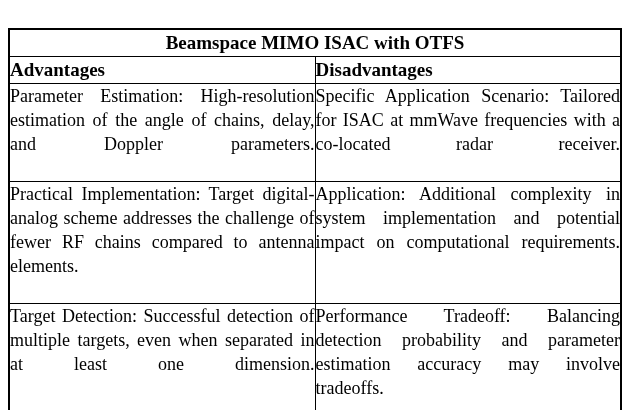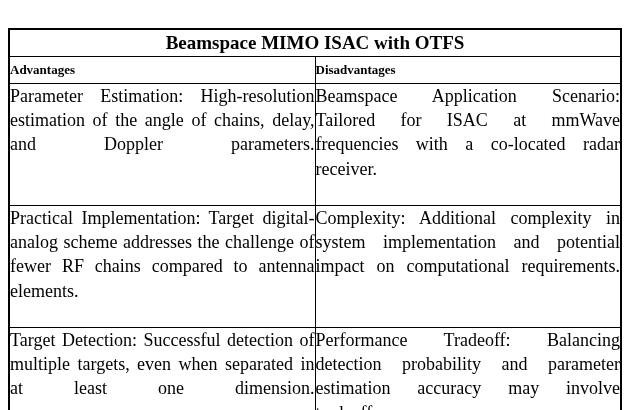--- a/index.html
+++ b/index.html
@@ -59,7 +59,7 @@
   .col-head {
     text-align: left;
     font-weight: bold;
-    font-size: 13px;
+    font-size: 19px;
     line-height: 26px;
     padding: 1px 6px 1px 8px;
     height: 26px;

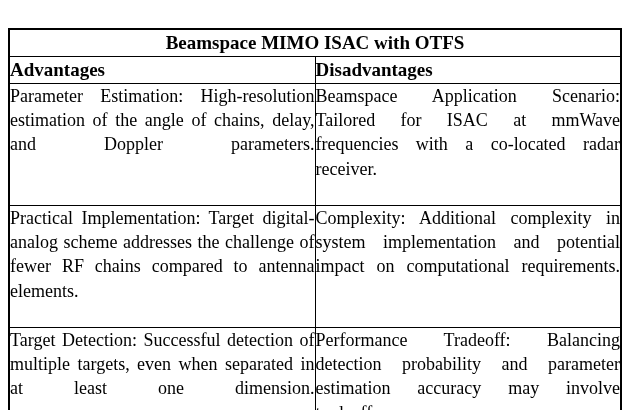--- a/index.html
+++ b/index.html
@@ -114,7 +114,7 @@
             <p>Parameter Estimation: High-resolution estimation of the angle of chains, delay, and Doppler parameters.</p>
           </td>
           <td class="body-cell col-b vdiv">
-            <p>Beamspace Application Scenario: Tailored for ISAC at mmWave frequencies with a co-located radar receiver.</p>
+            <p>Specific Application Scenario: Tailored for ISAC at mmWave frequencies with a co-located radar receiver.</p>
           </td>
         </tr>
 

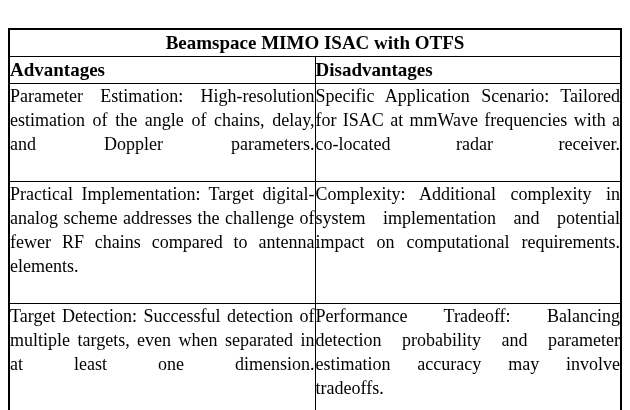--- a/index.html
+++ b/index.html
@@ -123,7 +123,7 @@
             <p>Practical Implementation: Target digital-analog scheme addresses the challenge of fewer RF chains compared to antenna elements.</p>
           </td>
           <td class="body-cell col-b vdiv">
-            <p>Complexity: Additional complexity in system implementation and potential impact on computational requirements.</p>
+            <p>Application: Additional complexity in system implementation and potential impact on computational requirements.</p>
           </td>
         </tr>
 

